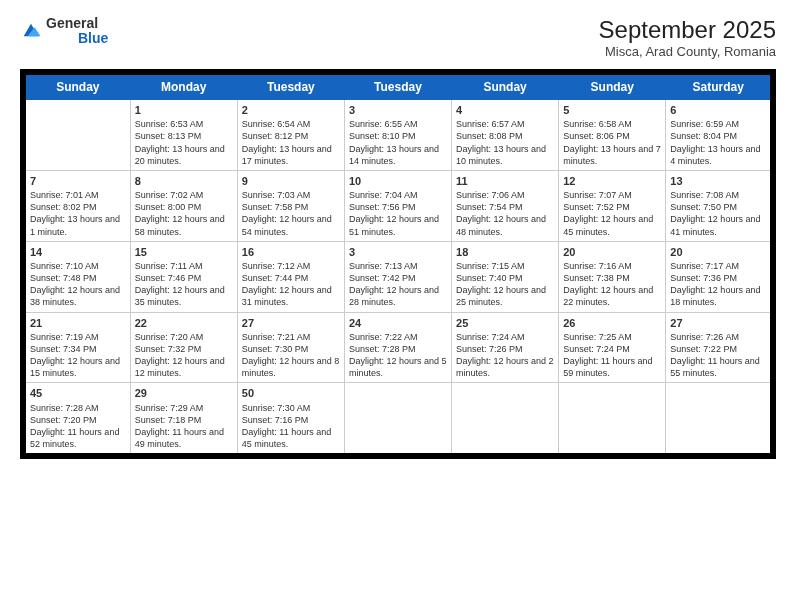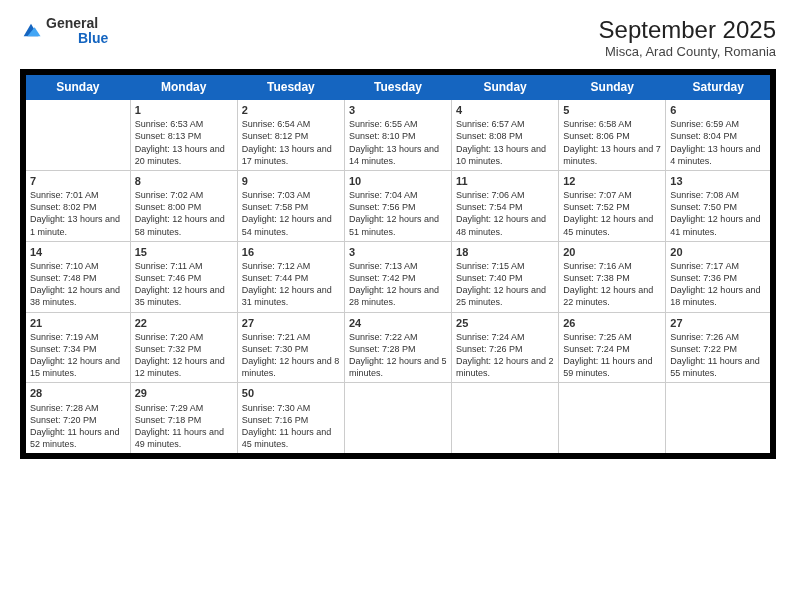--- a/index.html
+++ b/index.html
@@ -250,7 +250,7 @@
         </tr>
         <tr>
           <td>
-            <span class="day-number">28</span>
+            <span class="day-number">45</span>
             <div class="cell-content">Sunrise: 7:28 AM<br>Sunset: 7:20 PM<br>Daylight: 11 hours and 52 minutes.</div>
           </td>
           <td>

